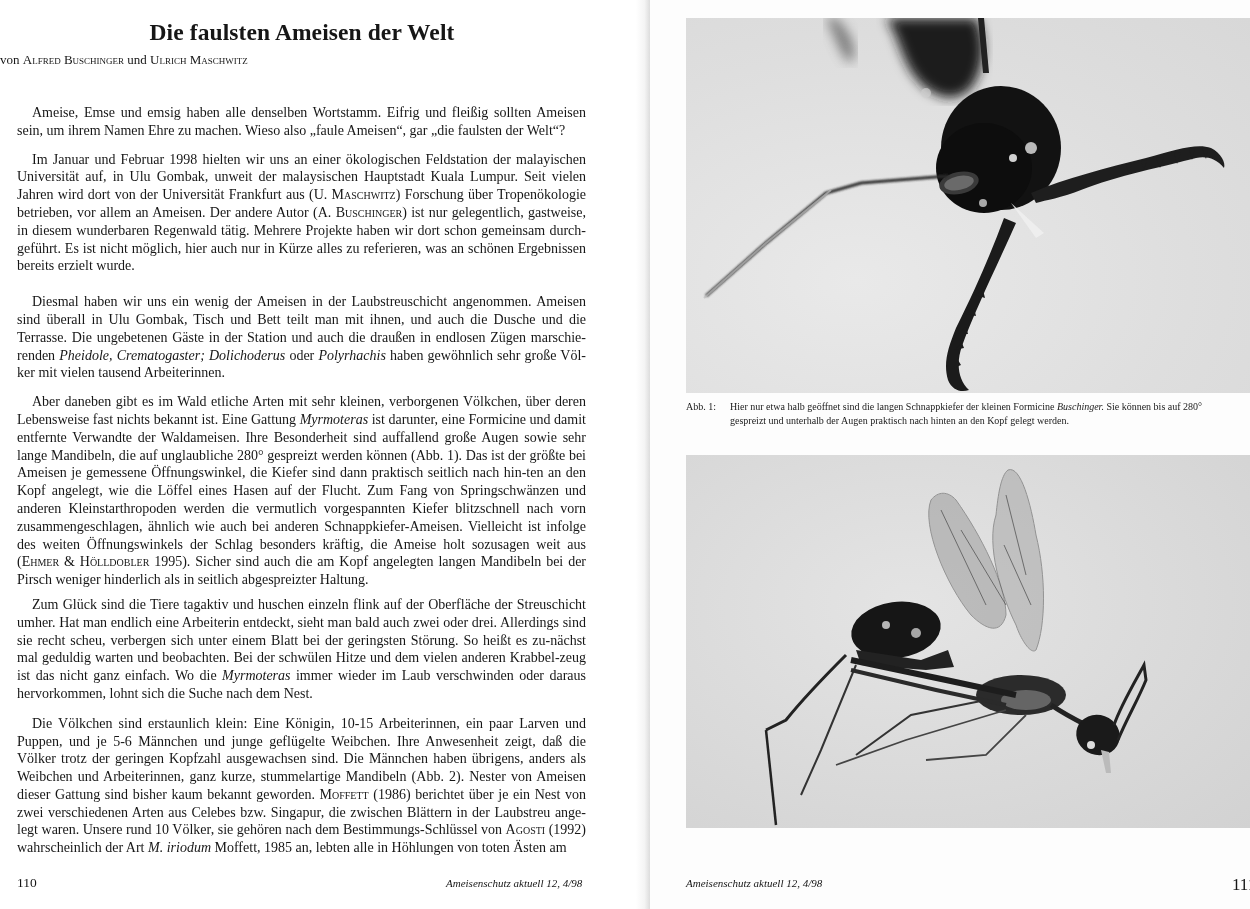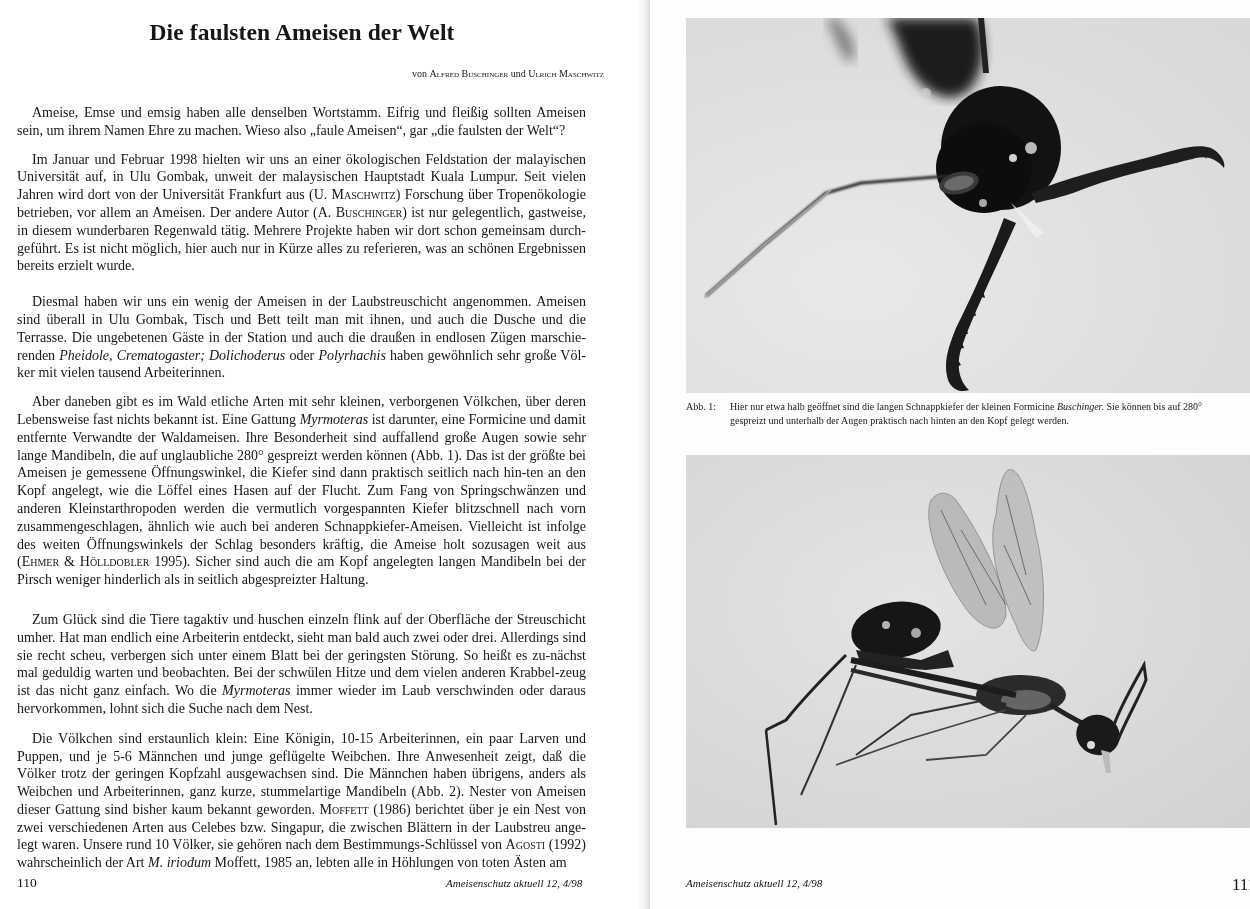--- a/index.html
+++ b/index.html
@@ -21,8 +21,8 @@
     font-weight: bold; font-size: 23.5px; letter-spacing: 0.1px;
   }
   .byline {
-    position: absolute; left: 0; top: 68px; width: 604px; text-align: right;
-    font-size: 10px;
+    position: absolute; left: 0; top: 52px; width: 604px; text-align: left;
+    font-size: 13px;
   }
   .sc { font-variant: small-caps; }
 

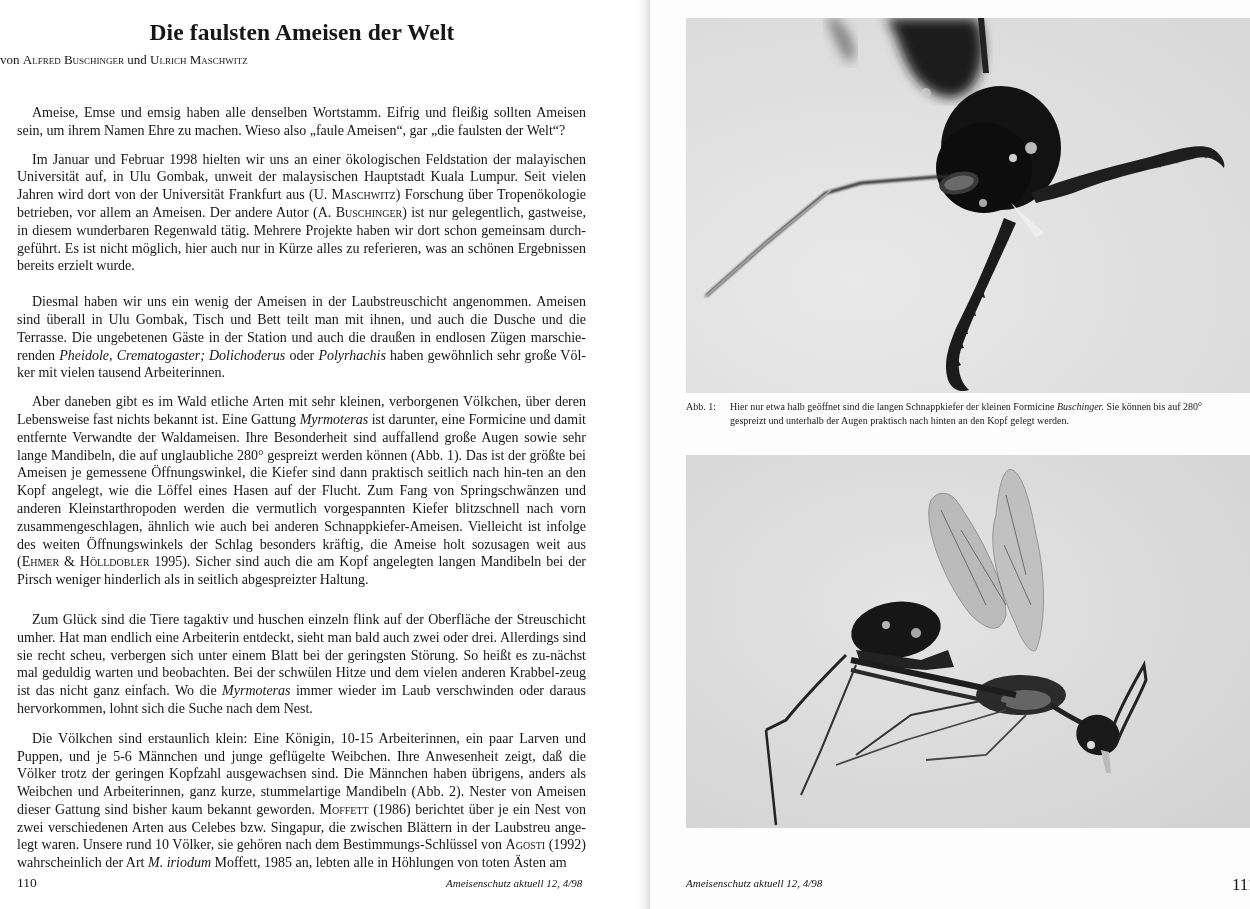--- a/index.html
+++ b/index.html
@@ -34,7 +34,7 @@
   .para.p1 { margin-bottom: 11px; }
   .para.p2 { margin-bottom: 18px; }
   .para.p3 { margin-bottom: 11px; }
-  .para.p4 { margin-bottom: 22px; }
+  .para.p4 { margin-bottom: 7px; }
   .para.p5 { margin-bottom: 12px; }
   .para i { font-style: italic; }
 

